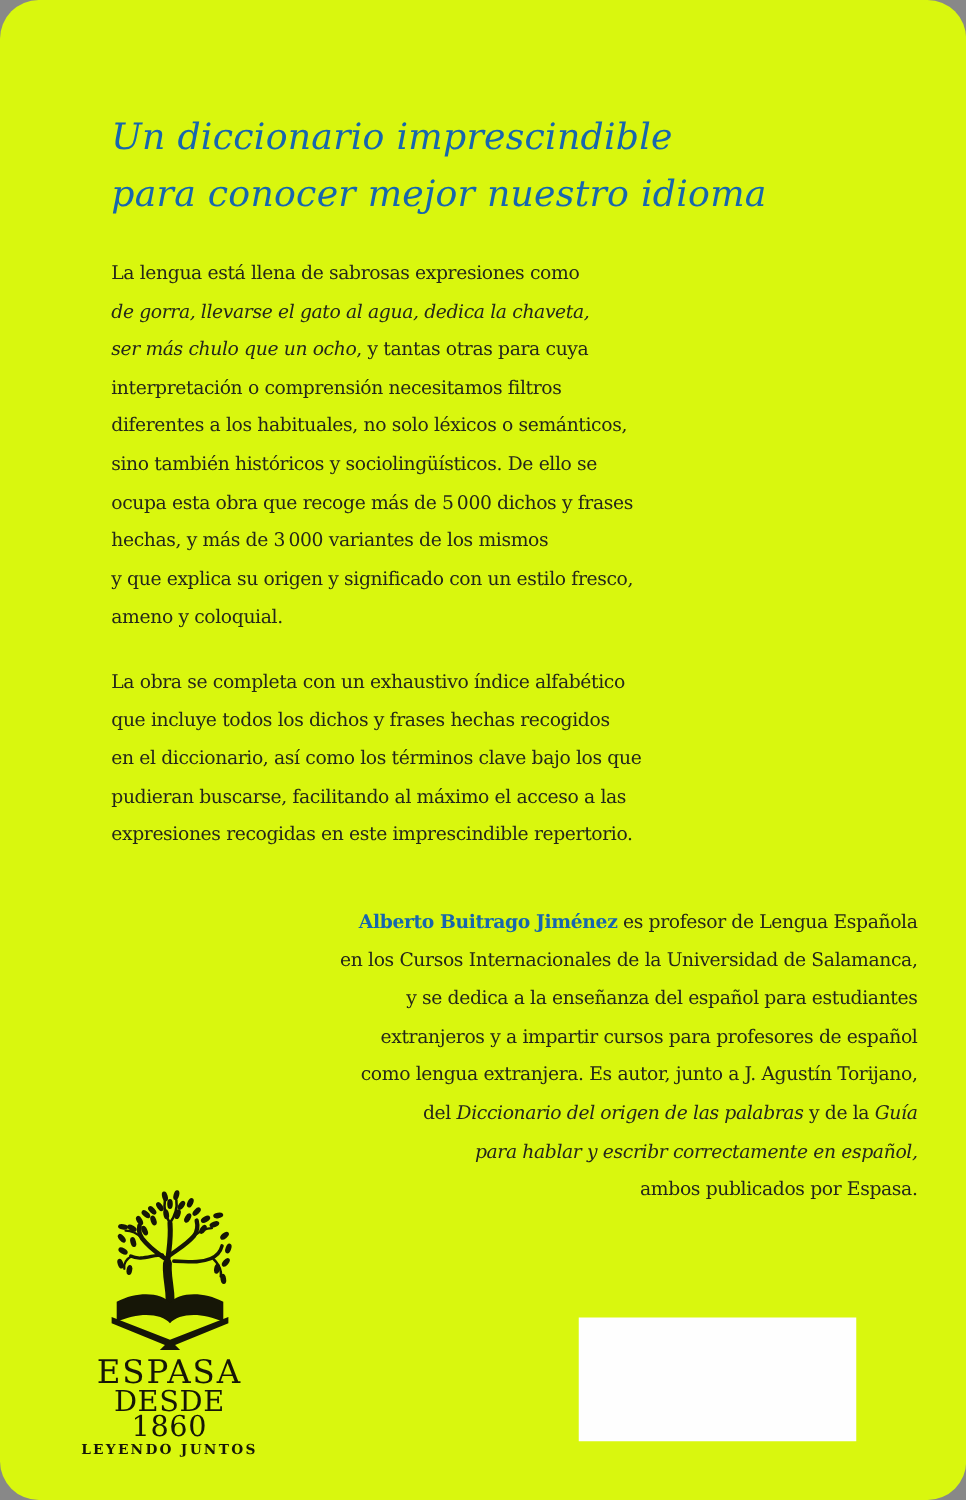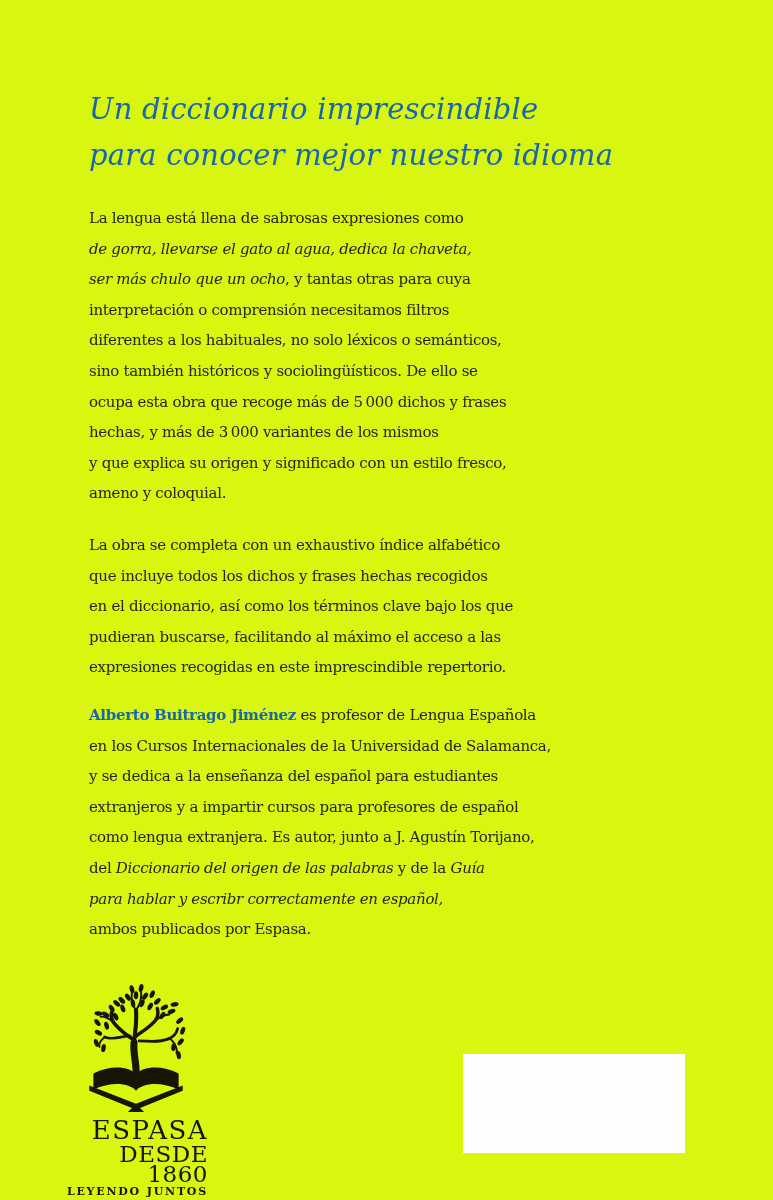--- a/index.html
+++ b/index.html
@@ -17,6 +17,7 @@
     overflow:hidden;
     font-family:"DejaVu Serif","Liberation Serif",serif;
     color:var(--ink);
+    border-radius:31px;
   }
   .tagline{
     position:absolute;left:89px;top:86px;width:640px;

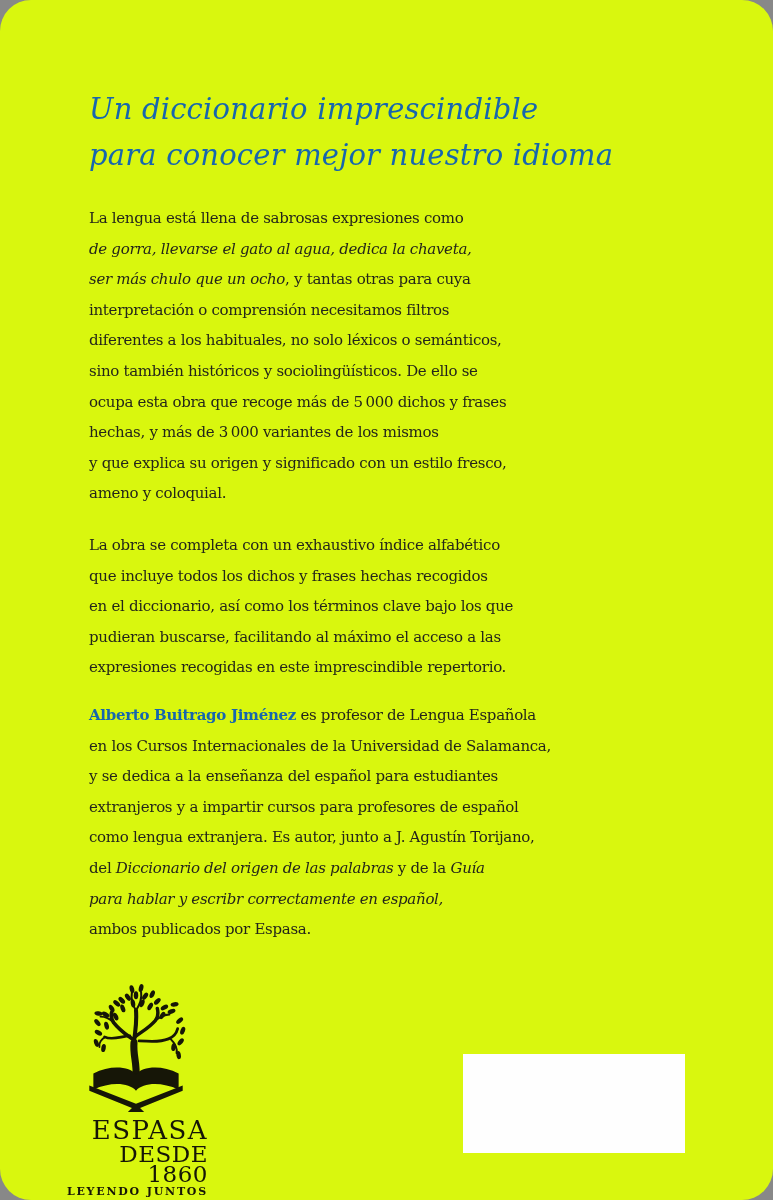--- a/index.html
+++ b/index.html
@@ -35,7 +35,7 @@
   }
   .para-1{top:203px;}
   .para-2{top:530px;}
-  .para-3{top:700px;}
+  .para-3{top:722px;text-align:right;}
   .seg-italic{font-style:italic;}
   .seg-bold-blue{font-weight:700;color:var(--blue);}
   .publisher{

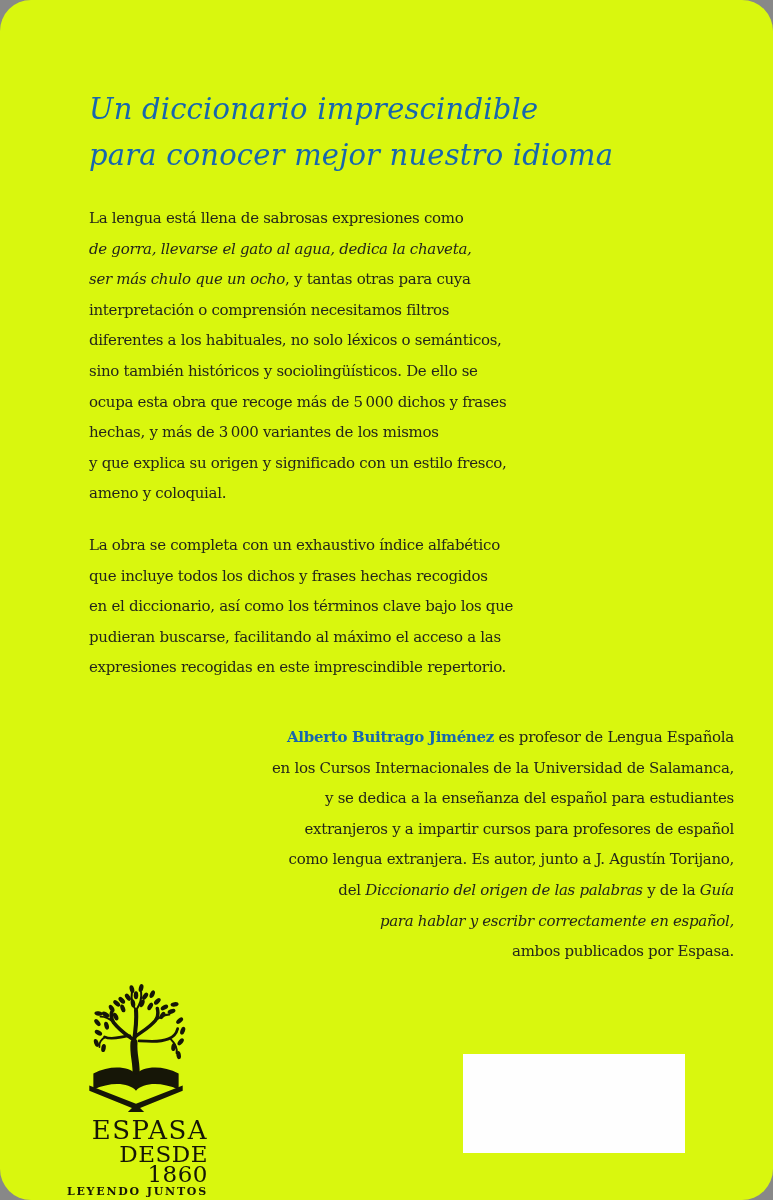--- a/index.html
+++ b/index.html
@@ -39,8 +39,8 @@
   .seg-italic{font-style:italic;}
   .seg-bold-blue{font-weight:700;color:var(--blue);}
   .publisher{
-    position:absolute;left:63px;top:980px;width:145px;
-    text-align:right;color:var(--logo);
+    position:absolute;left:63px;top:948px;width:145px;
+    text-align:center;color:var(--logo);
   }
   .publisher svg{display:block;margin:0 auto;}
   .pub-name{

